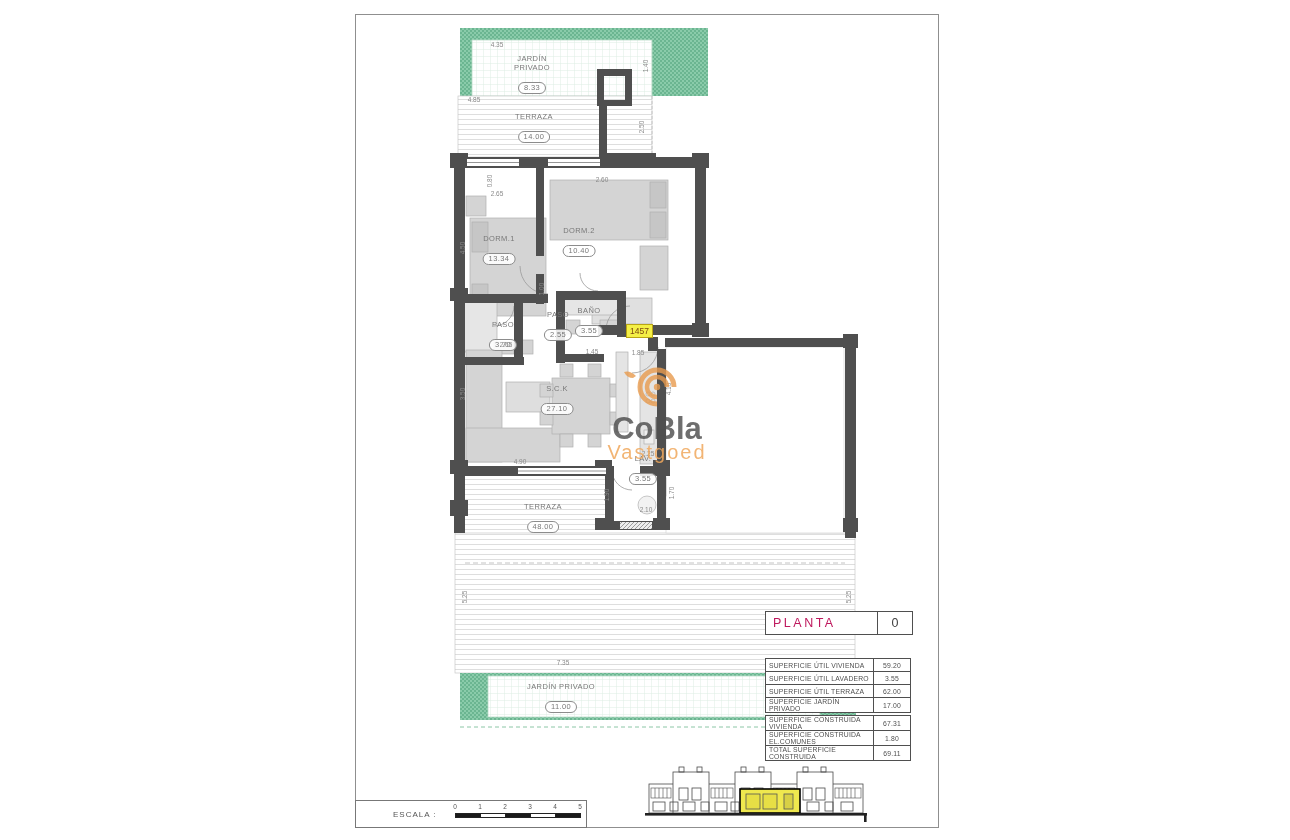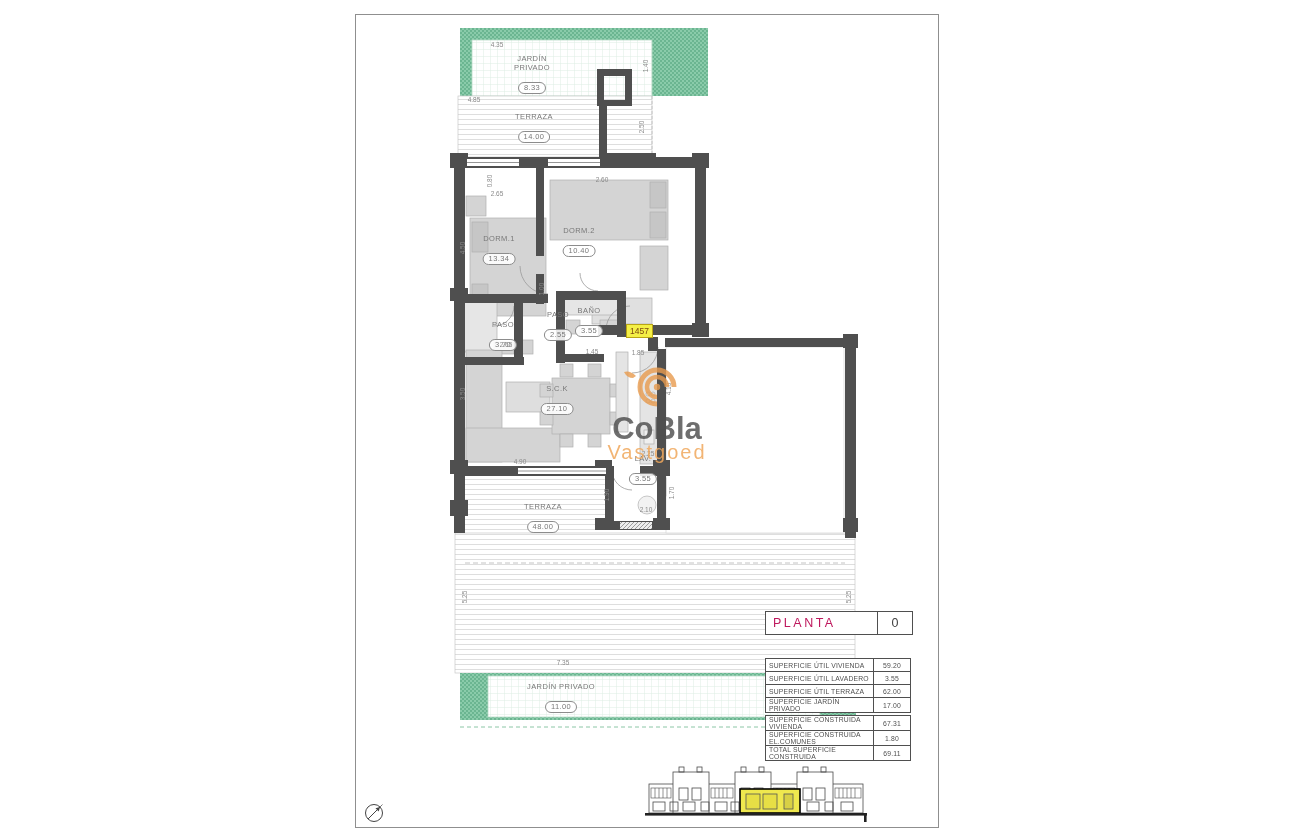--- a/index.html
+++ b/index.html
@@ -361,6 +361,22 @@
       </tbody>
   </table>
 
+  <div class="abs" id="scale-box">
+    <span id="scale-label">ESCALA :</span>
+    <div id="scale-ticks">
+        <span class="tick" style="left: 0px;">0</span>
+        <div class="seg" style="left: 0px; width: 26px; background: rgb(26, 26, 26);"></div>
+        <span class="tick" style="left: 25px;">1</span>
+        <div class="seg" style="left: 25px; width: 26px; background: rgb(255, 255, 255);"></div>
+        <span class="tick" style="left: 50px;">2</span>
+        <div class="seg" style="left: 50px; width: 26px; background: rgb(26, 26, 26);"></div>
+        <span class="tick" style="left: 75px;">3</span>
+        <div class="seg" style="left: 75px; width: 26px; background: rgb(255, 255, 255);"></div>
+        <span class="tick" style="left: 100px;">4</span>
+        <div class="seg" style="left: 100px; width: 26px; background: rgb(26, 26, 26);"></div>
+        <span class="tick" style="left: 125px;">5</span>
+      </div>
+  </div>
 
 </div>
 

